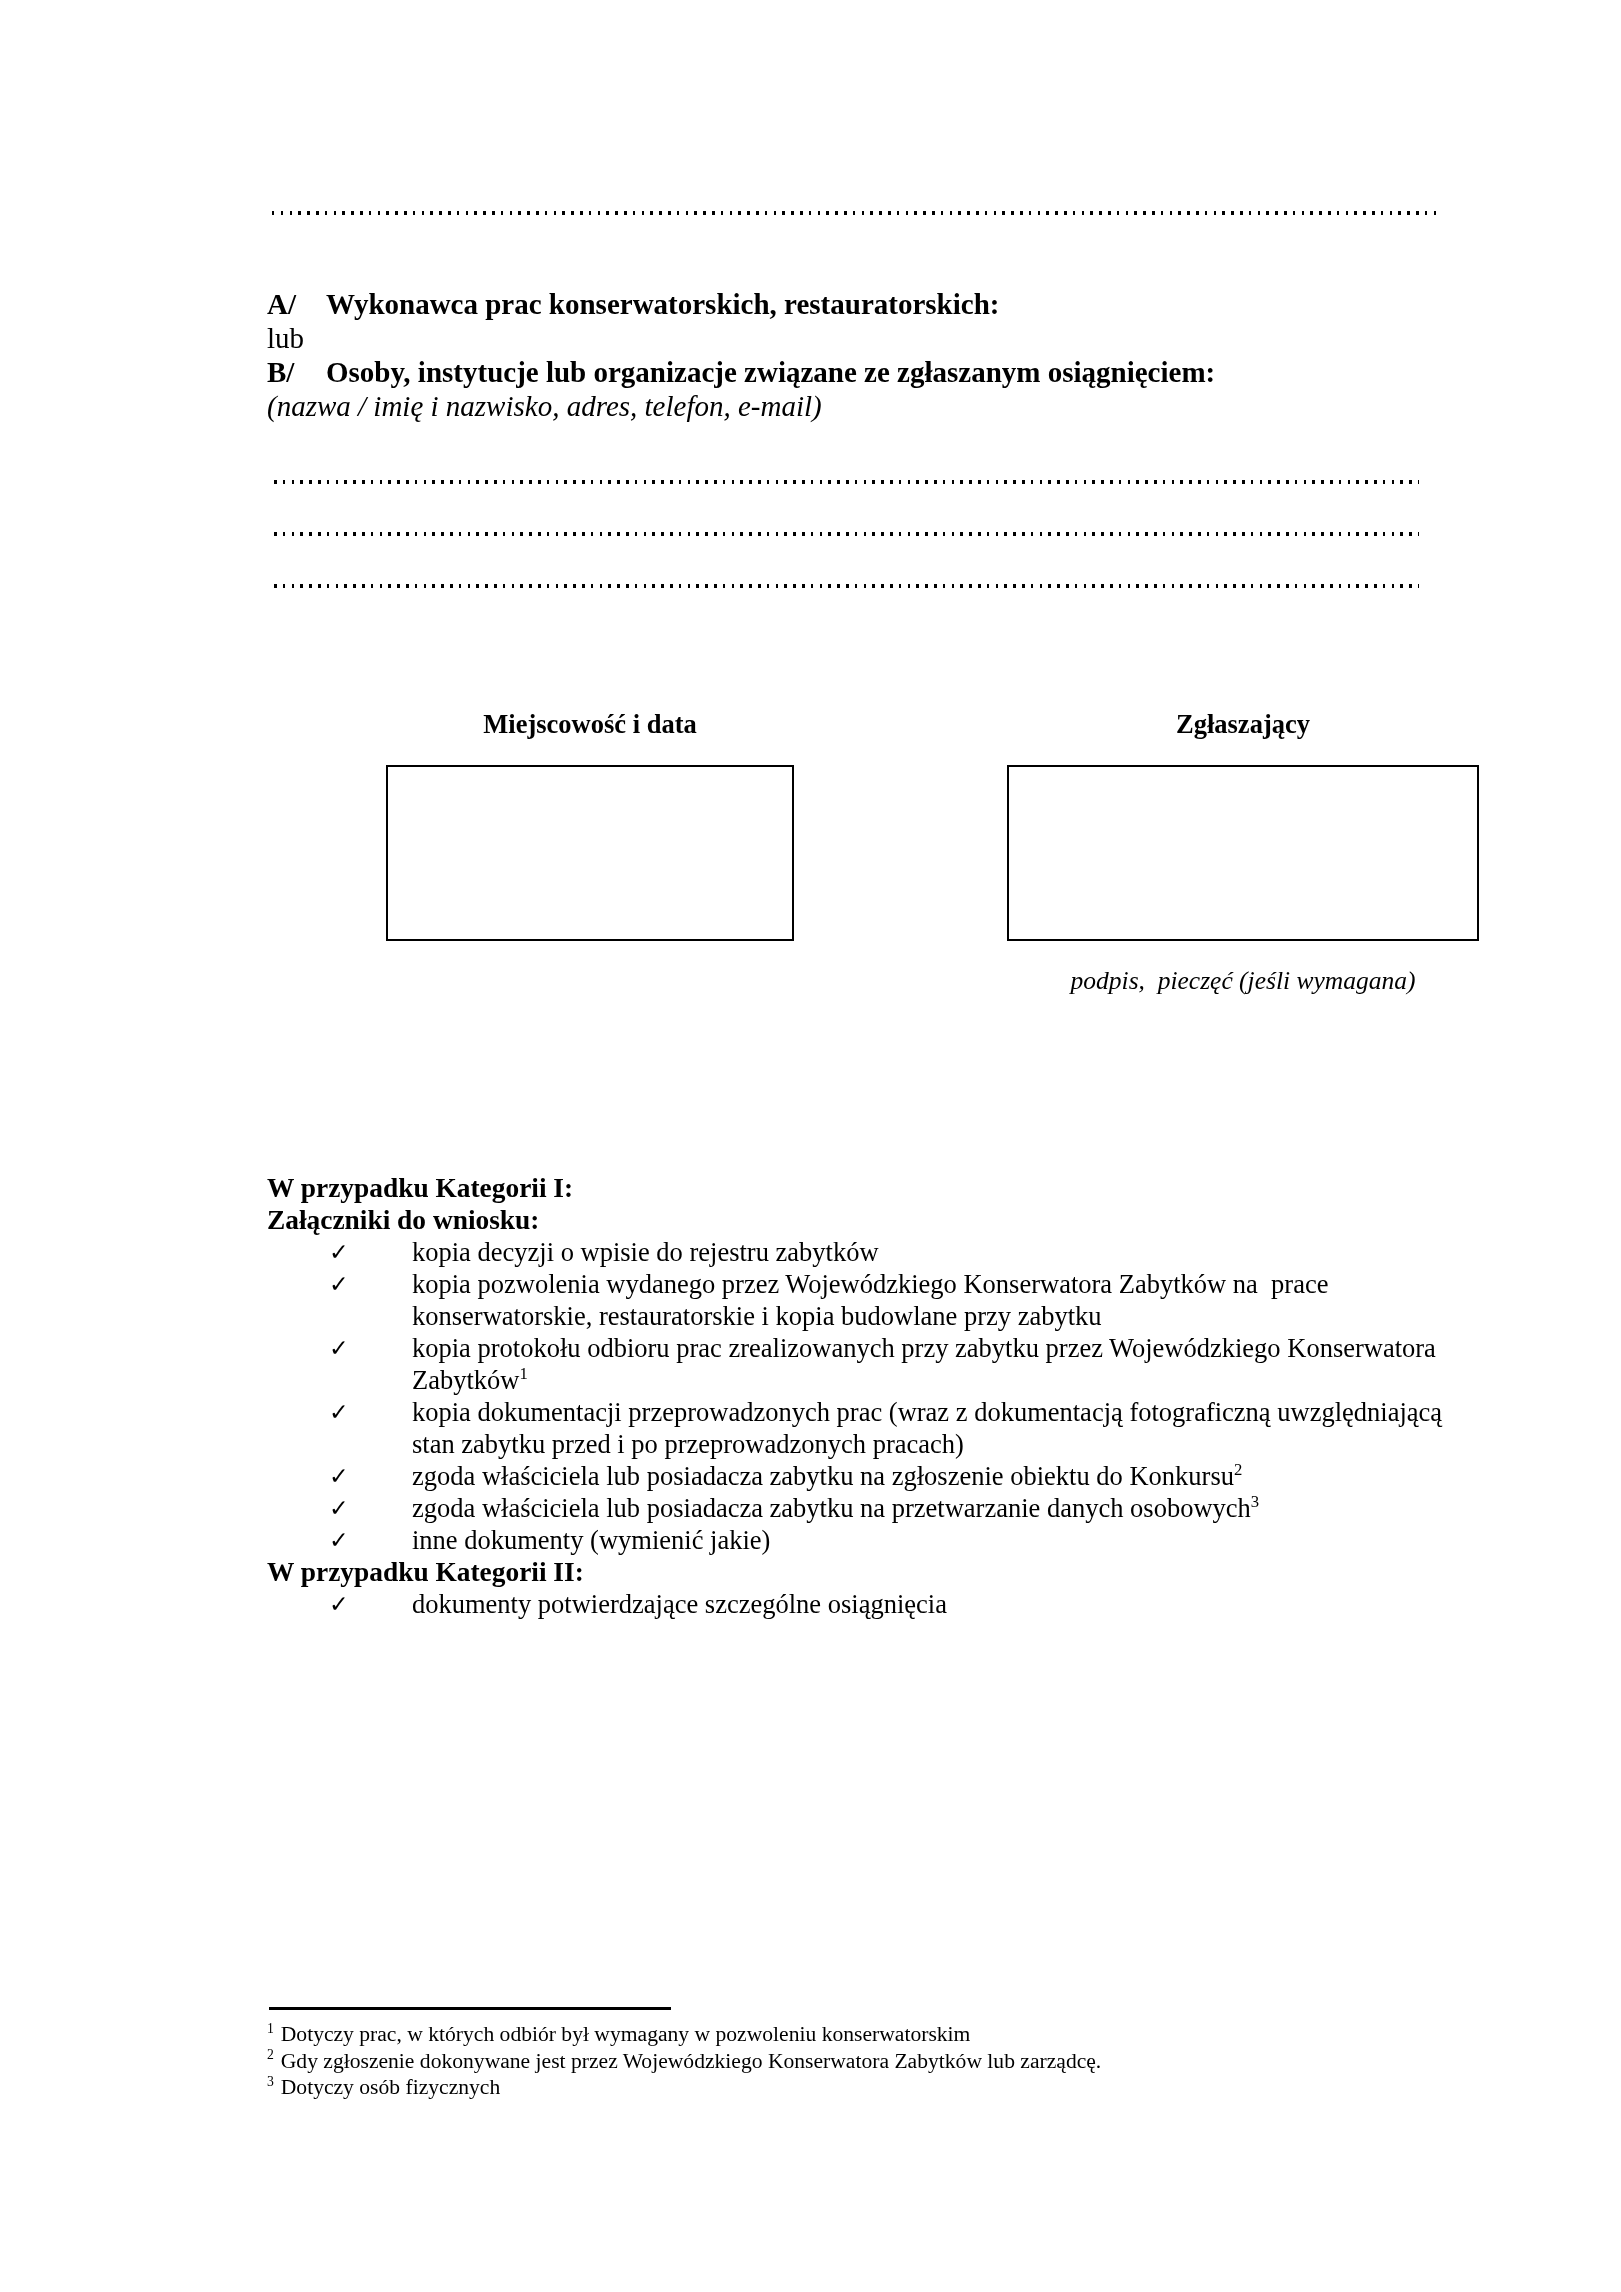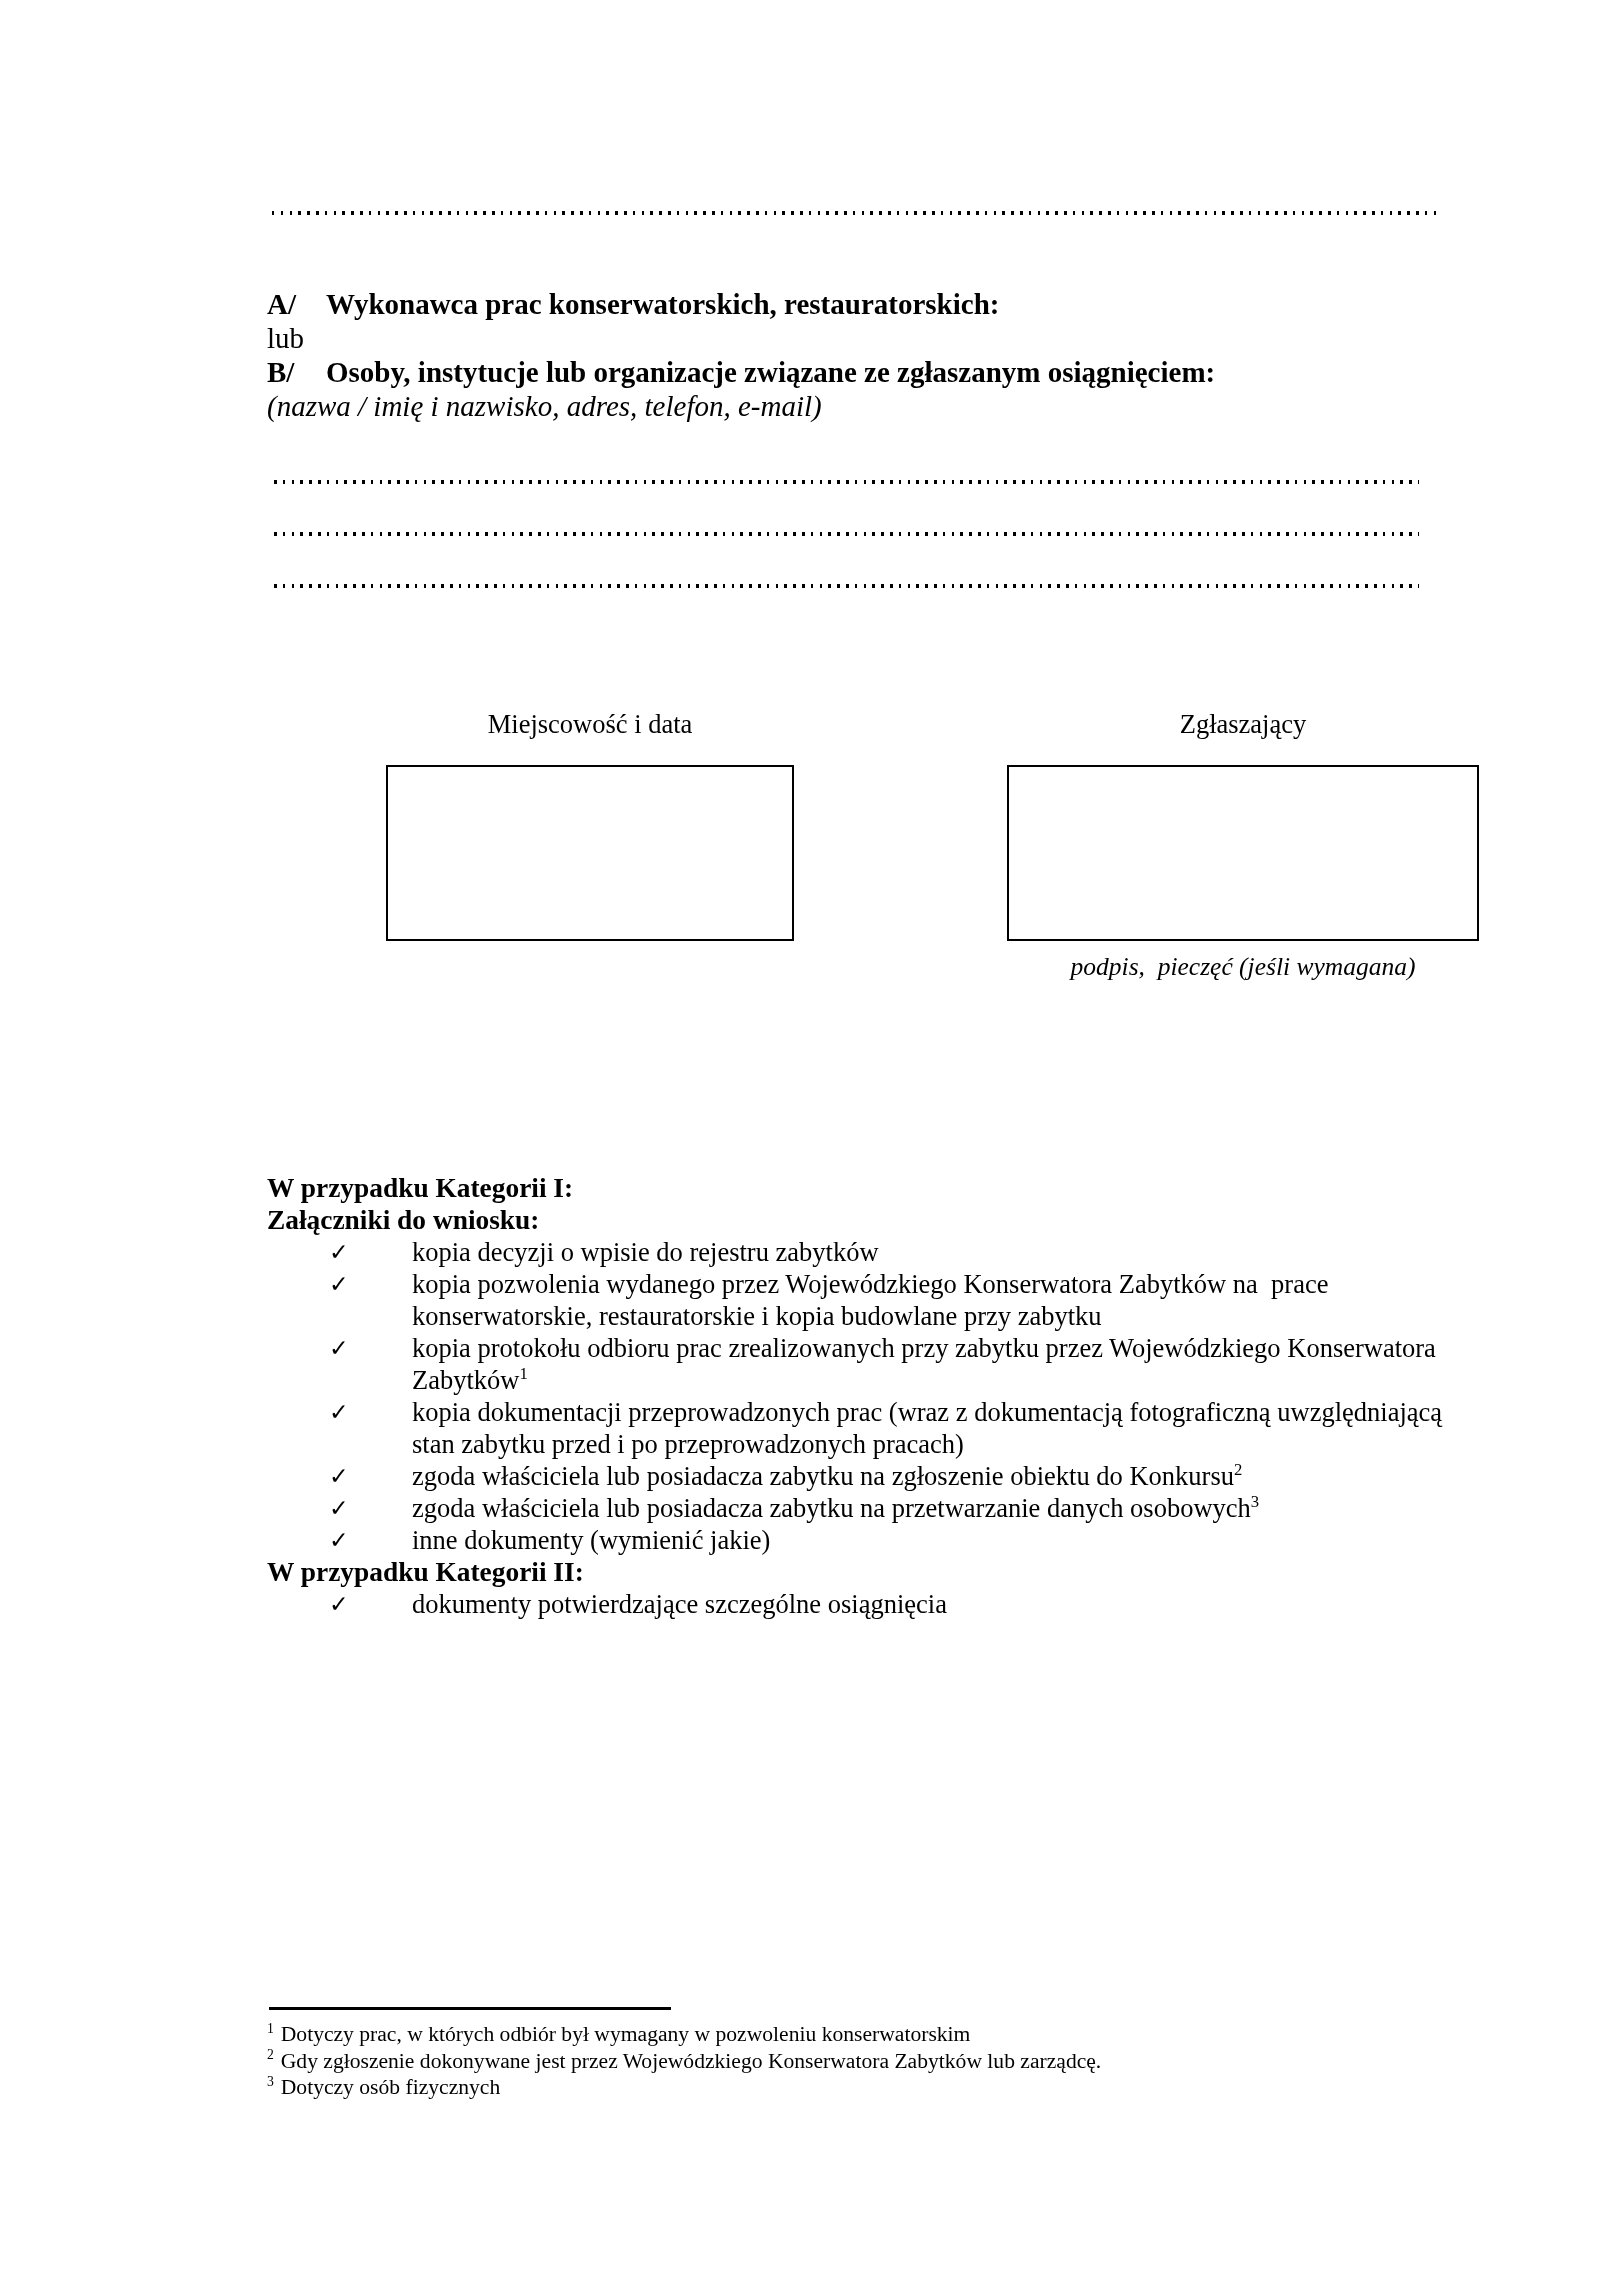--- a/index.html
+++ b/index.html
@@ -46,7 +46,7 @@
   .sig-col { position: absolute; top: 708px; text-align: center; }
   .sig-col-left  { left: 386px;  width: 408px; }
   .sig-col-right { left: 1007px; width: 472px; }
-  .sig-heading { font-size: 26.5px; font-weight: normal; line-height: 33px; }
+  .sig-heading { font-size: 26.5px; font-weight: bold; line-height: 33px; }
   .sig-box {
     box-sizing: border-box;
     margin-top: 23.5px;

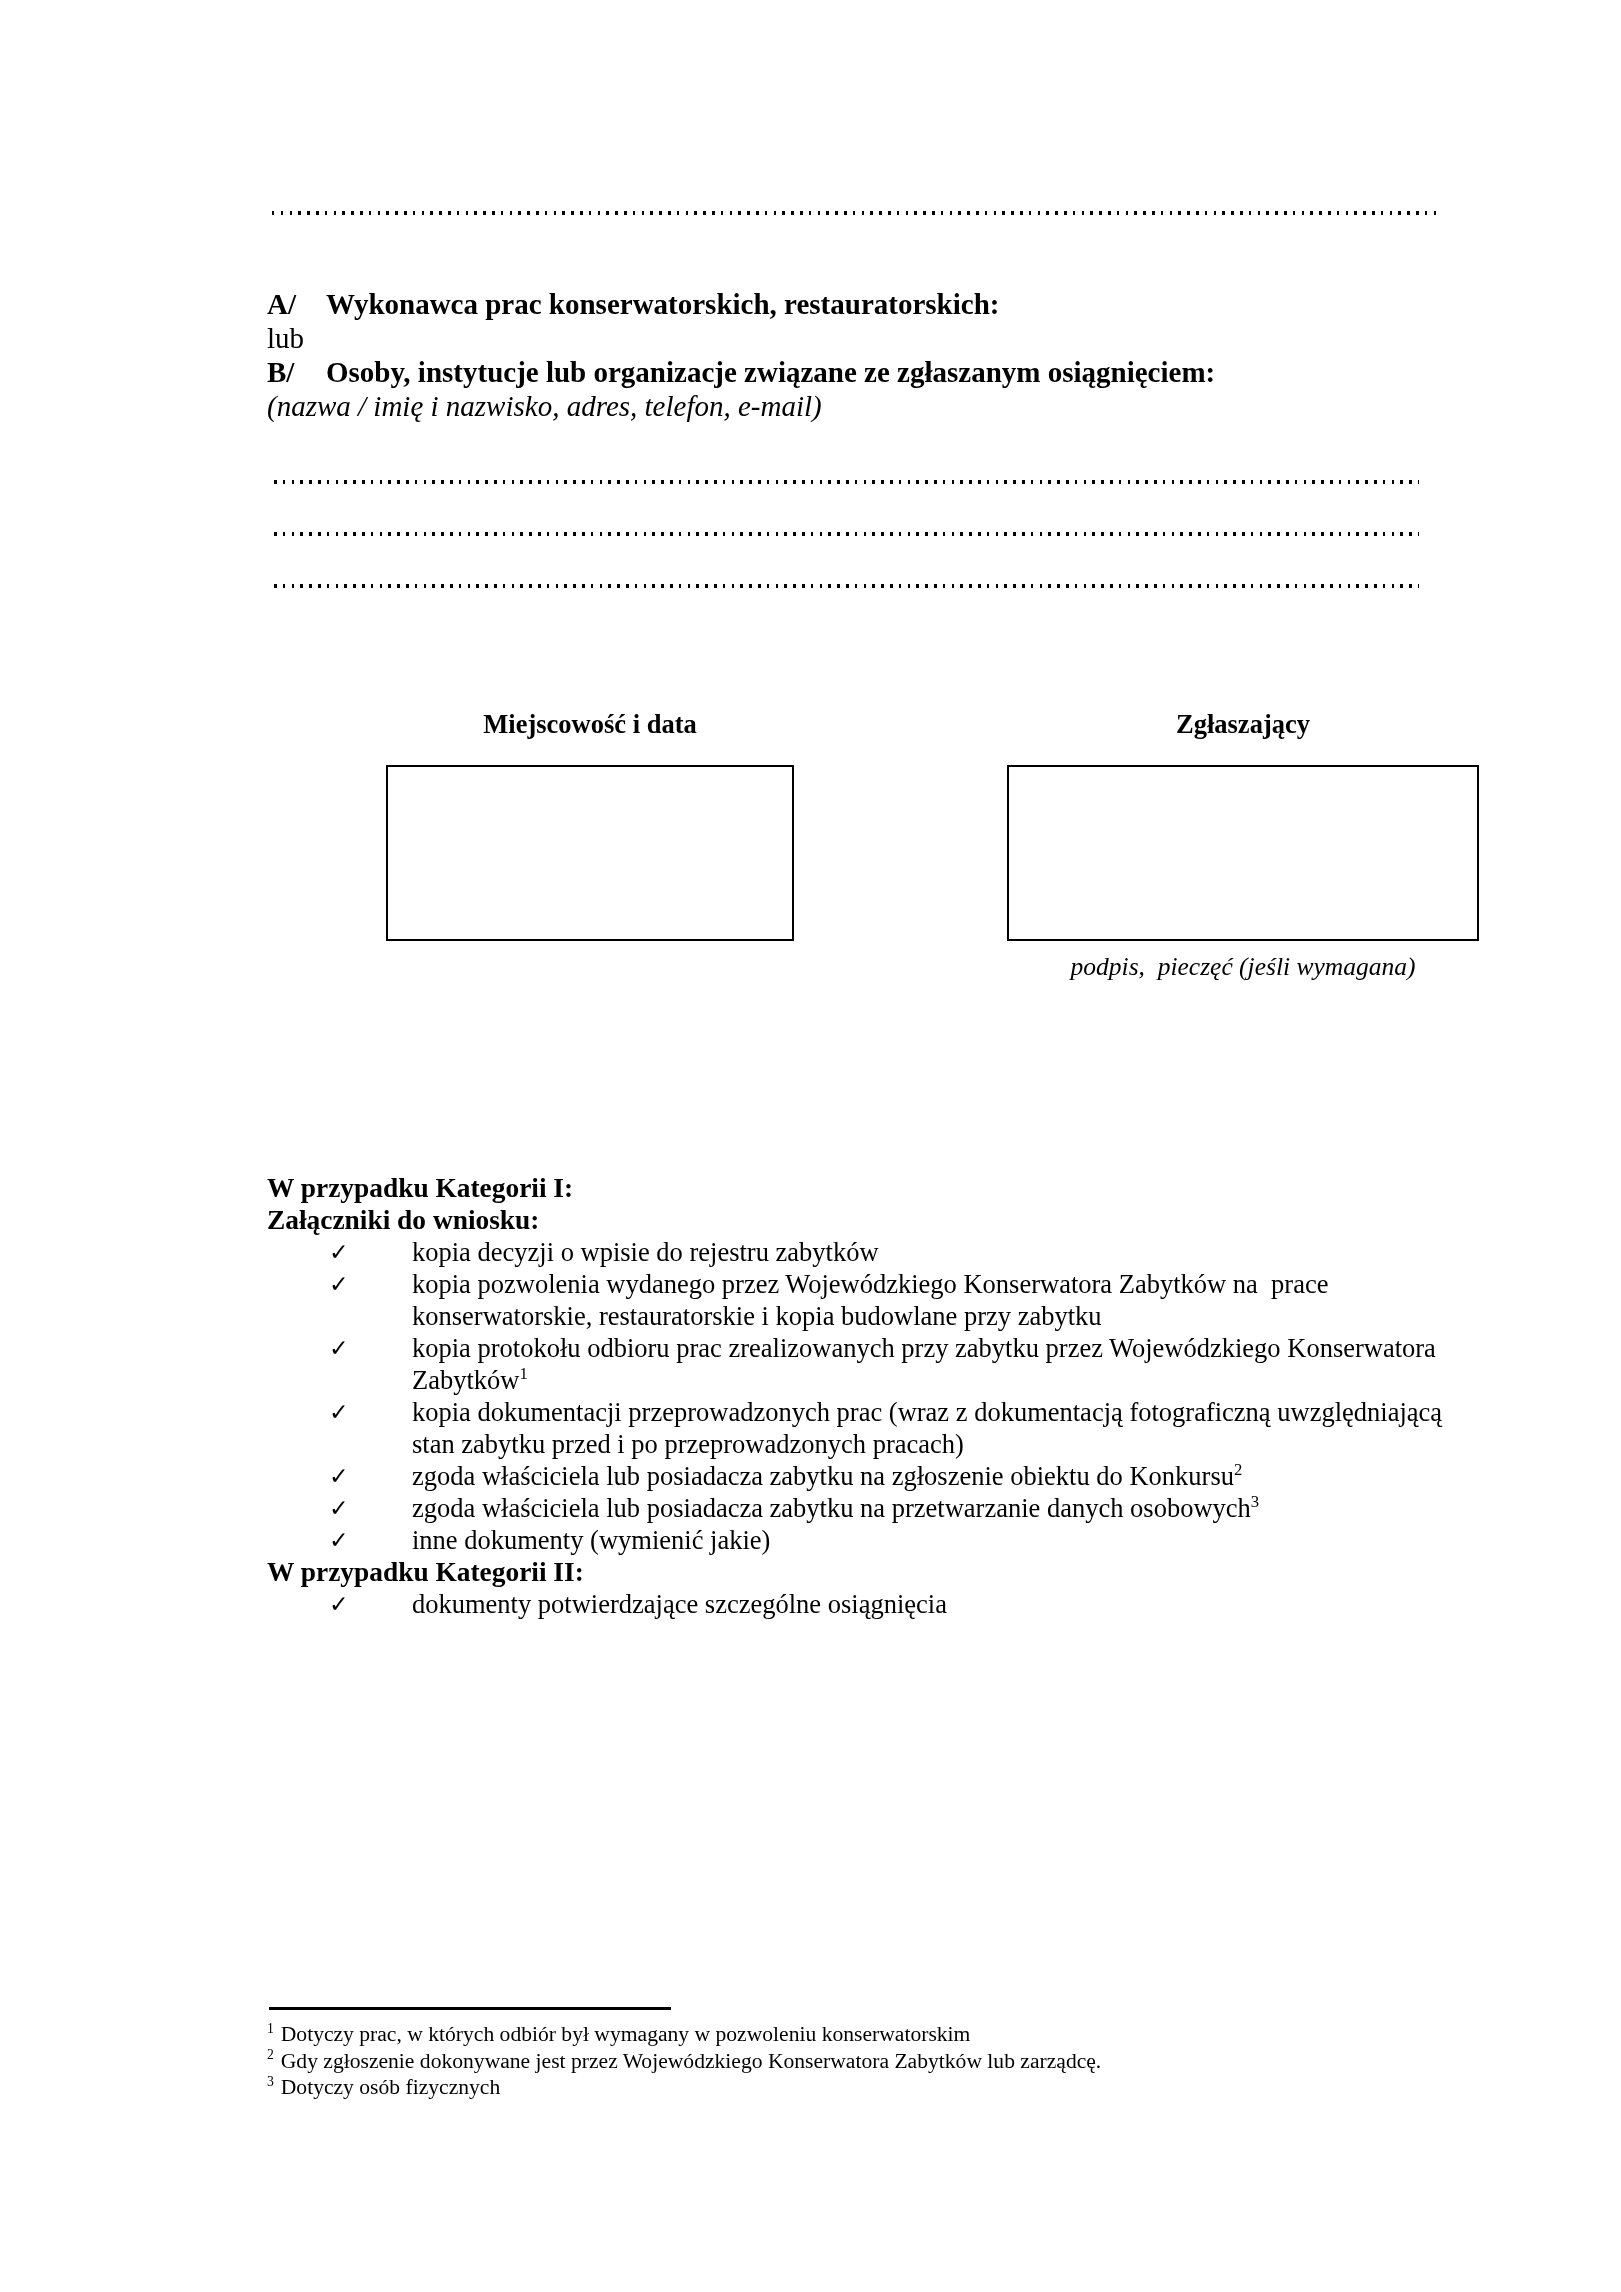--- a/index.html
+++ b/index.html
@@ -57,7 +57,7 @@
     background: #fff;
   }
   .sig-caption {
-    margin-top: 10px;
+    margin-top: 24px;
     font-size: 25.5px;
     font-style: italic;
     line-height: 31px;

